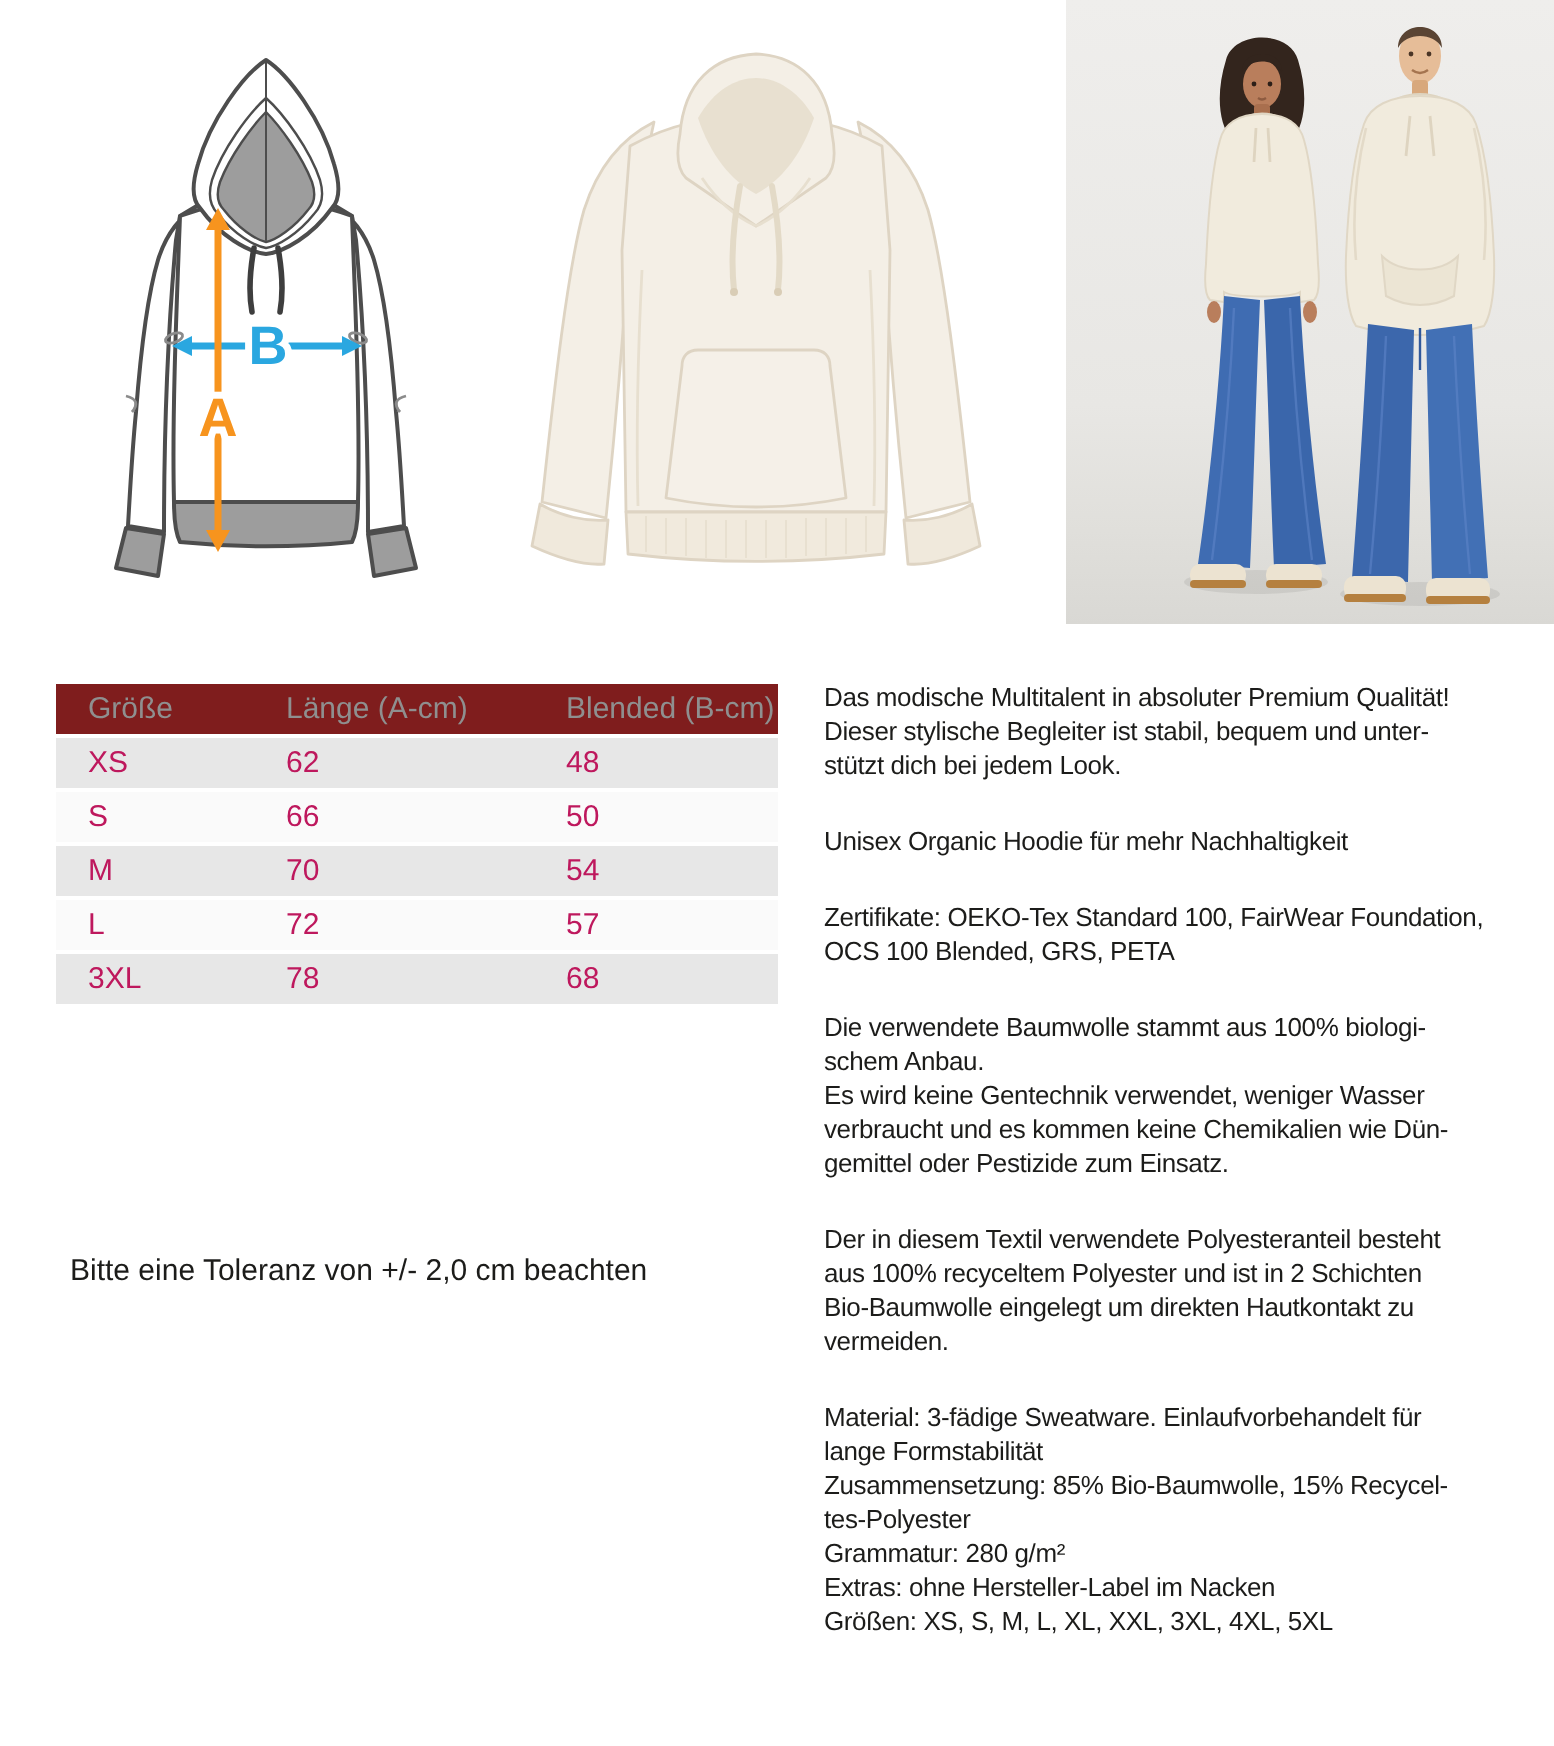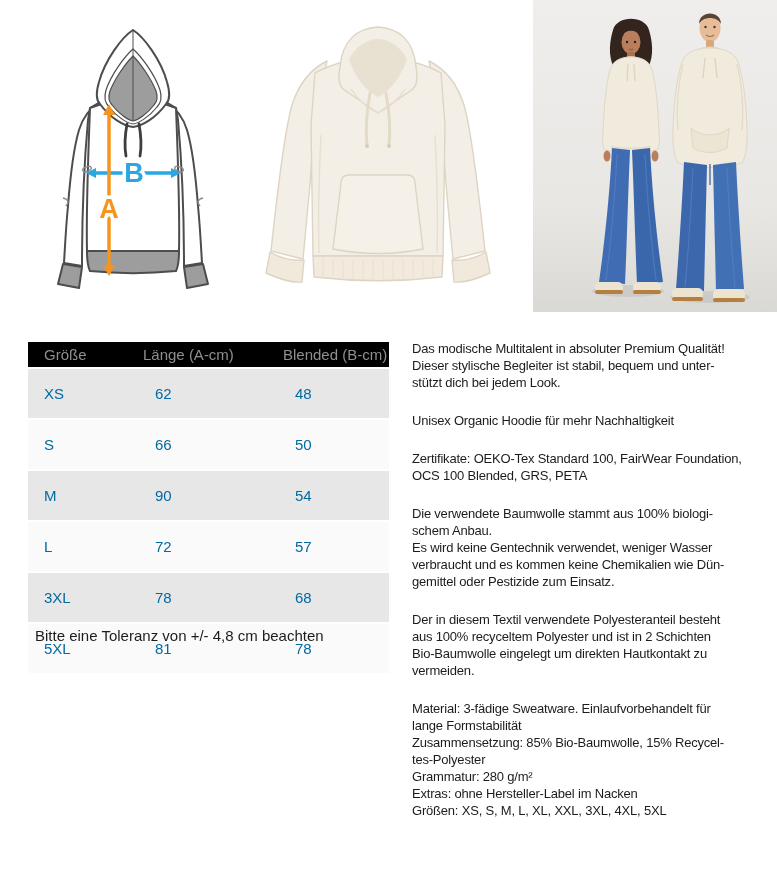--- a/index.html
+++ b/index.html
@@ -15,7 +15,7 @@
   .size-table{position:absolute;left:28px;top:342px;width:361px;
               border-collapse:separate;border-spacing:0;table-layout:fixed;
               font-size:15px;}
-  .size-table th{background:#000000;color:#8f8f8f;font-weight:400;text-align:left;
+  .size-table th{background:#7f1d1d;color:#8f8f8f;font-weight:400;text-align:left;
                  height:25px;border-bottom:2px solid #fff;padding:0;}
   .size-table td{color:#0369a1;height:25px;border-bottom:2px solid #fff;padding:12px;}
   .size-table tbody tr:nth-child(odd) td{background:#e7e7e7;}

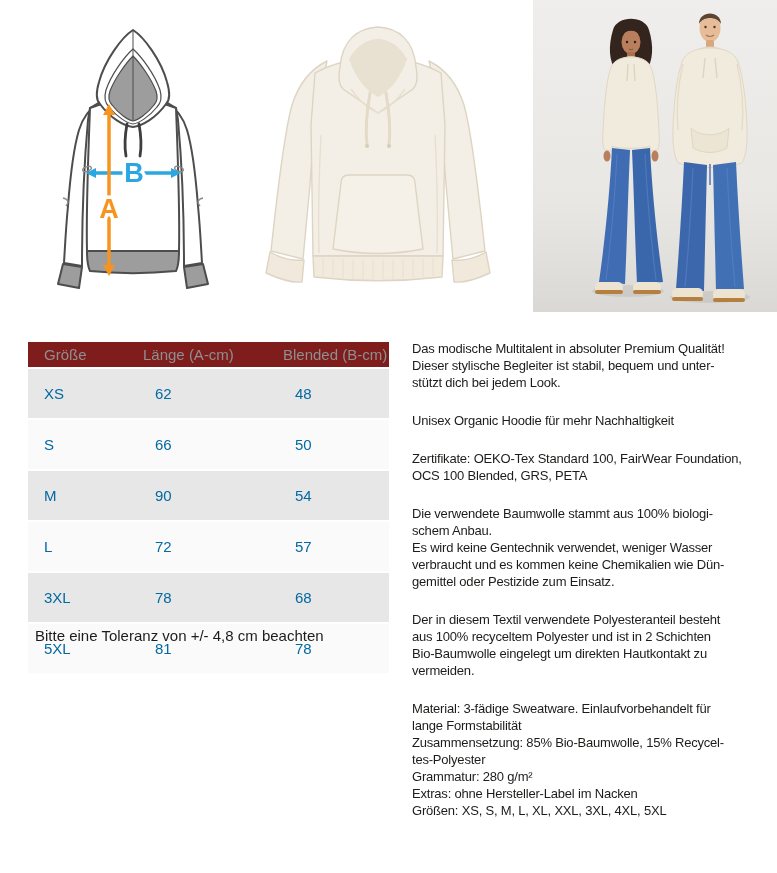--- a/index.html
+++ b/index.html
@@ -17,7 +17,7 @@
               font-size:15px;}
   .size-table th{background:#7f1d1d;color:#8f8f8f;font-weight:400;text-align:left;
                  height:25px;border-bottom:2px solid #fff;padding:0;}
-  .size-table td{color:#0369a1;height:25px;border-bottom:2px solid #fff;padding:12px;}
+  .size-table td{color:#be185d;height:25px;border-bottom:2px solid #fff;padding:0;}
   .size-table tbody tr:nth-child(odd) td{background:#e7e7e7;}
   .size-table tbody tr:nth-child(even) td{background:#fafafa;}
   .size-table th:first-child,.size-table td:first-child{padding-left:16px;}

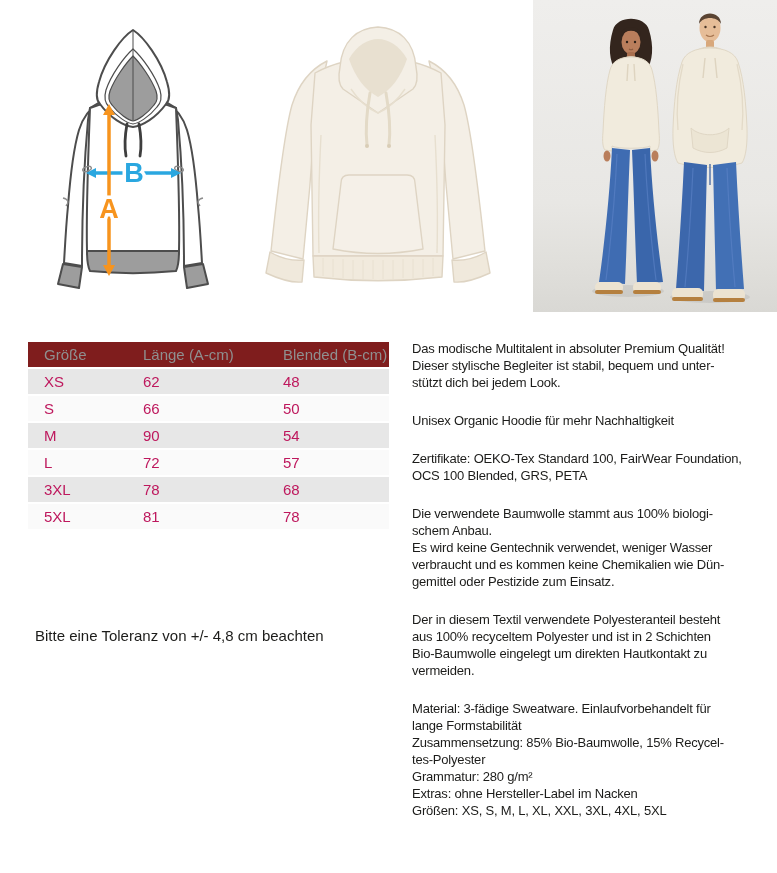--- a/index.html
+++ b/index.html
@@ -252,7 +252,7 @@
       </tr>
       <tr>
         <td>M</td>
-        <td>90</td>
+        <td>70</td>
         <td>54</td>
       </tr>
       <tr>

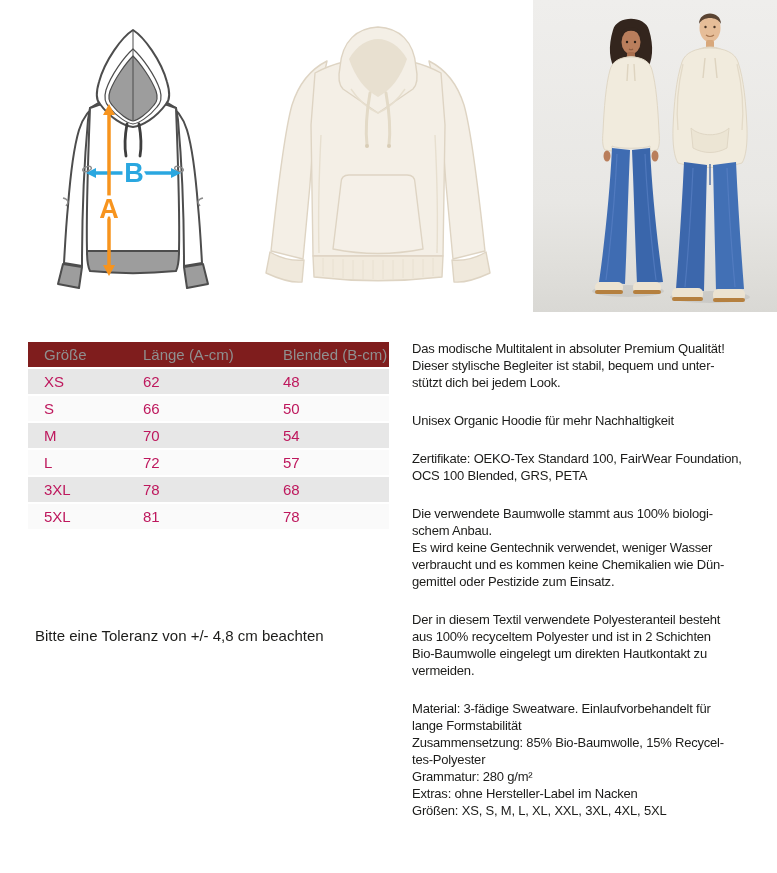--- a/index.html
+++ b/index.html
@@ -264,11 +264,6 @@
         <td>3XL</td>
         <td>78</td>
         <td>68</td>
-      </tr>
-      <tr>
-        <td>5XL</td>
-        <td>81</td>
-        <td>78</td>
       </tr>
     </tbody>
   </table>

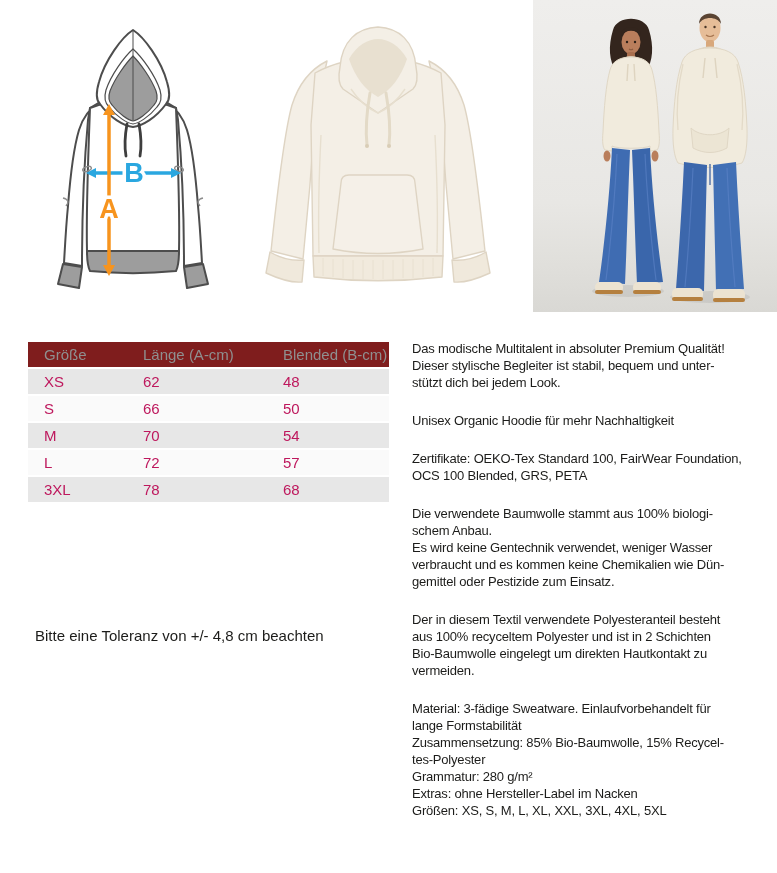--- a/index.html
+++ b/index.html
@@ -268,7 +268,7 @@
     </tbody>
   </table>
 
-  <p class="tolerance">Bitte eine Toleranz von +/- 4,8 cm beachten</p>
+  <p class="tolerance">Bitte eine Toleranz von +/- 2,0 cm beachten</p>
 
   <div class="description">
     <p>Das modische Multitalent in absoluter Premium Qualität!

